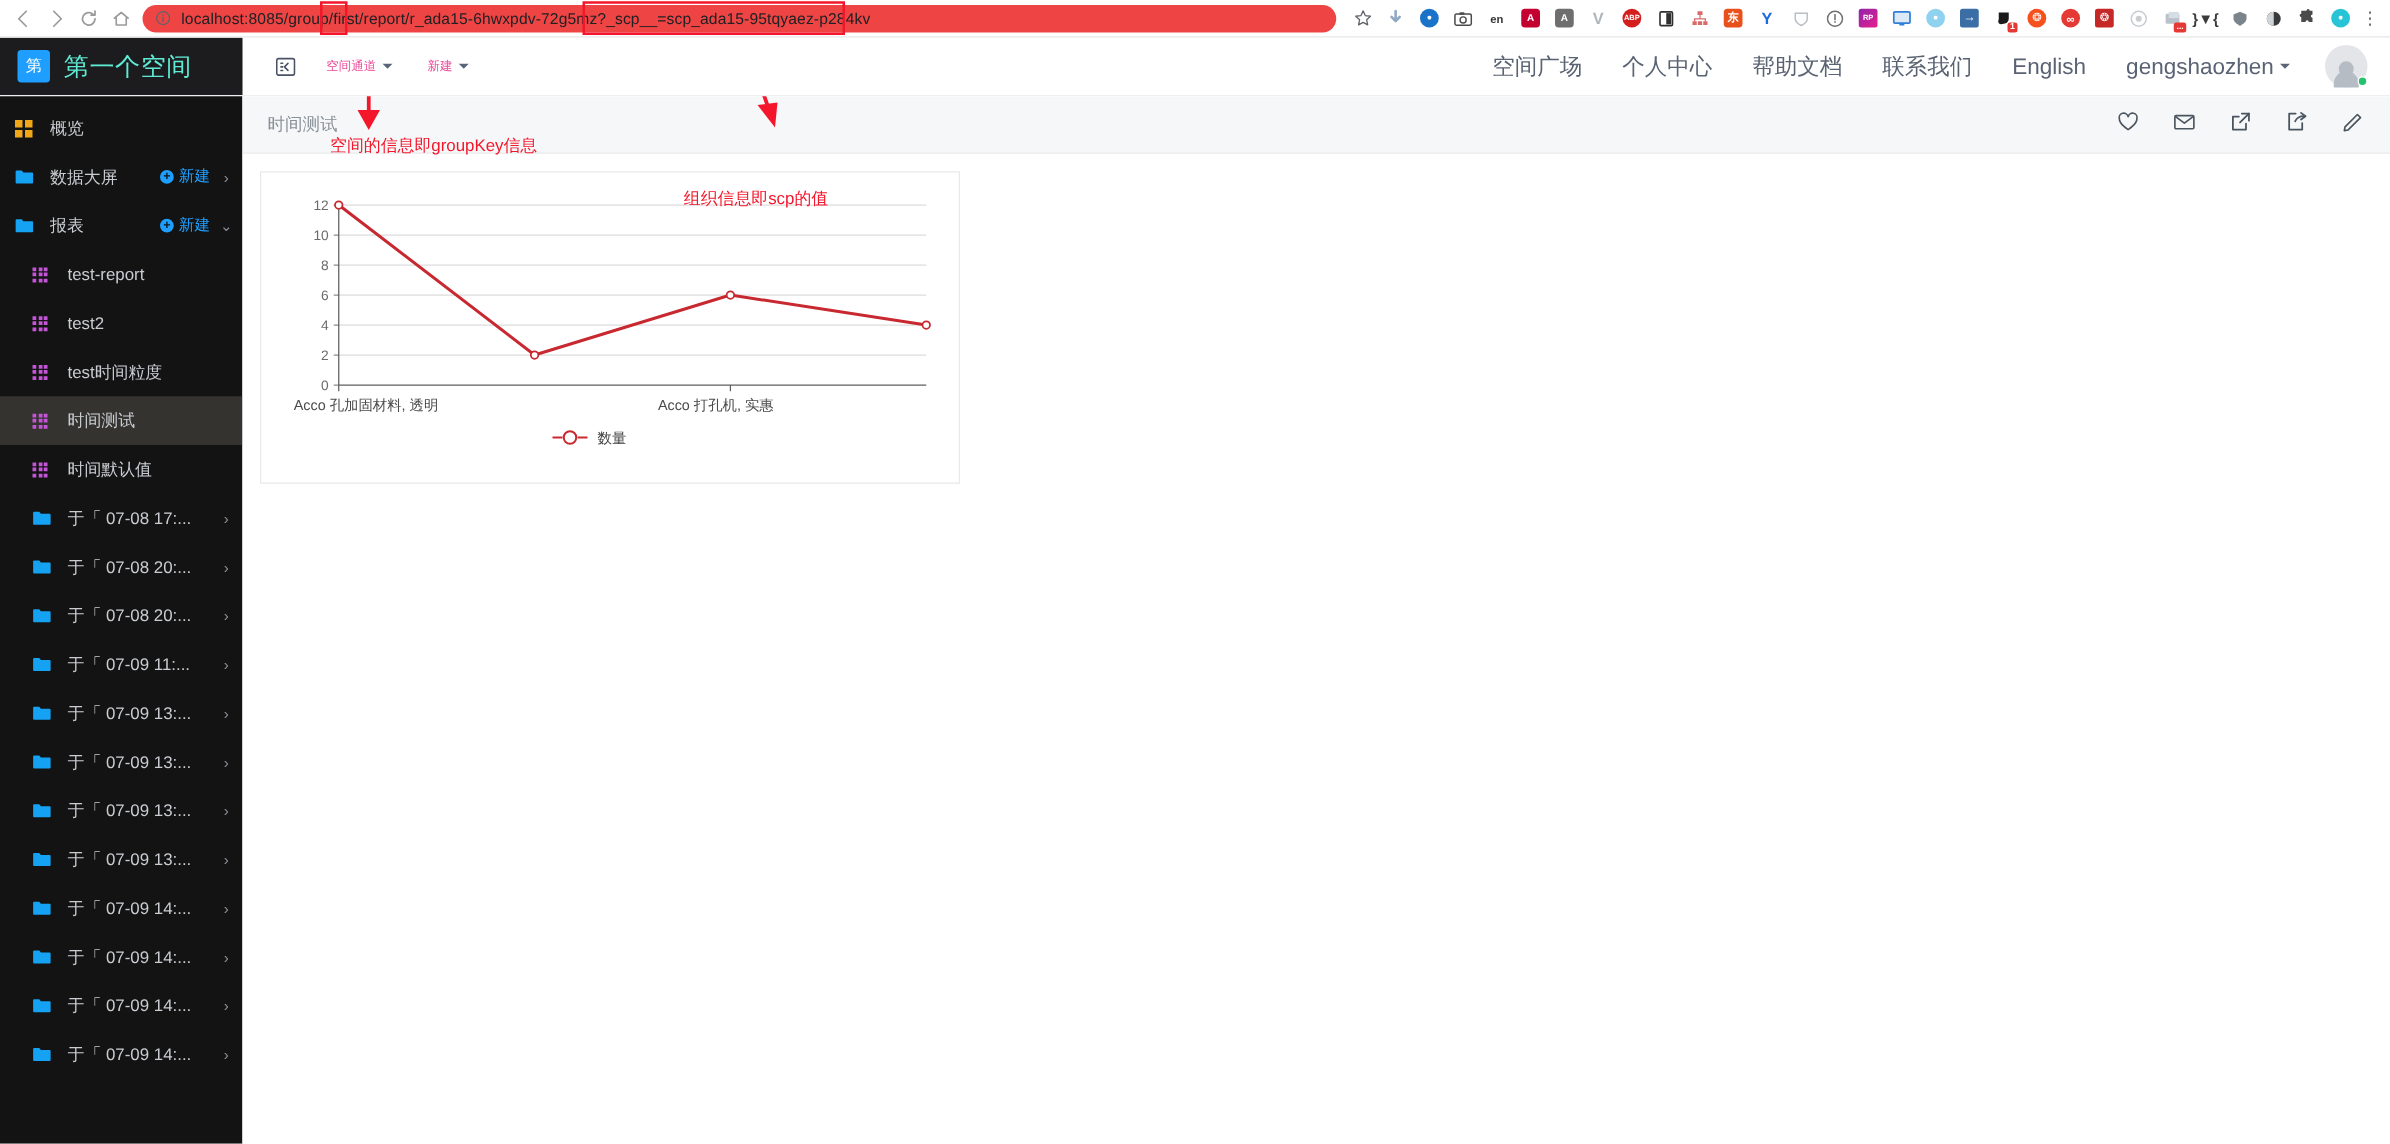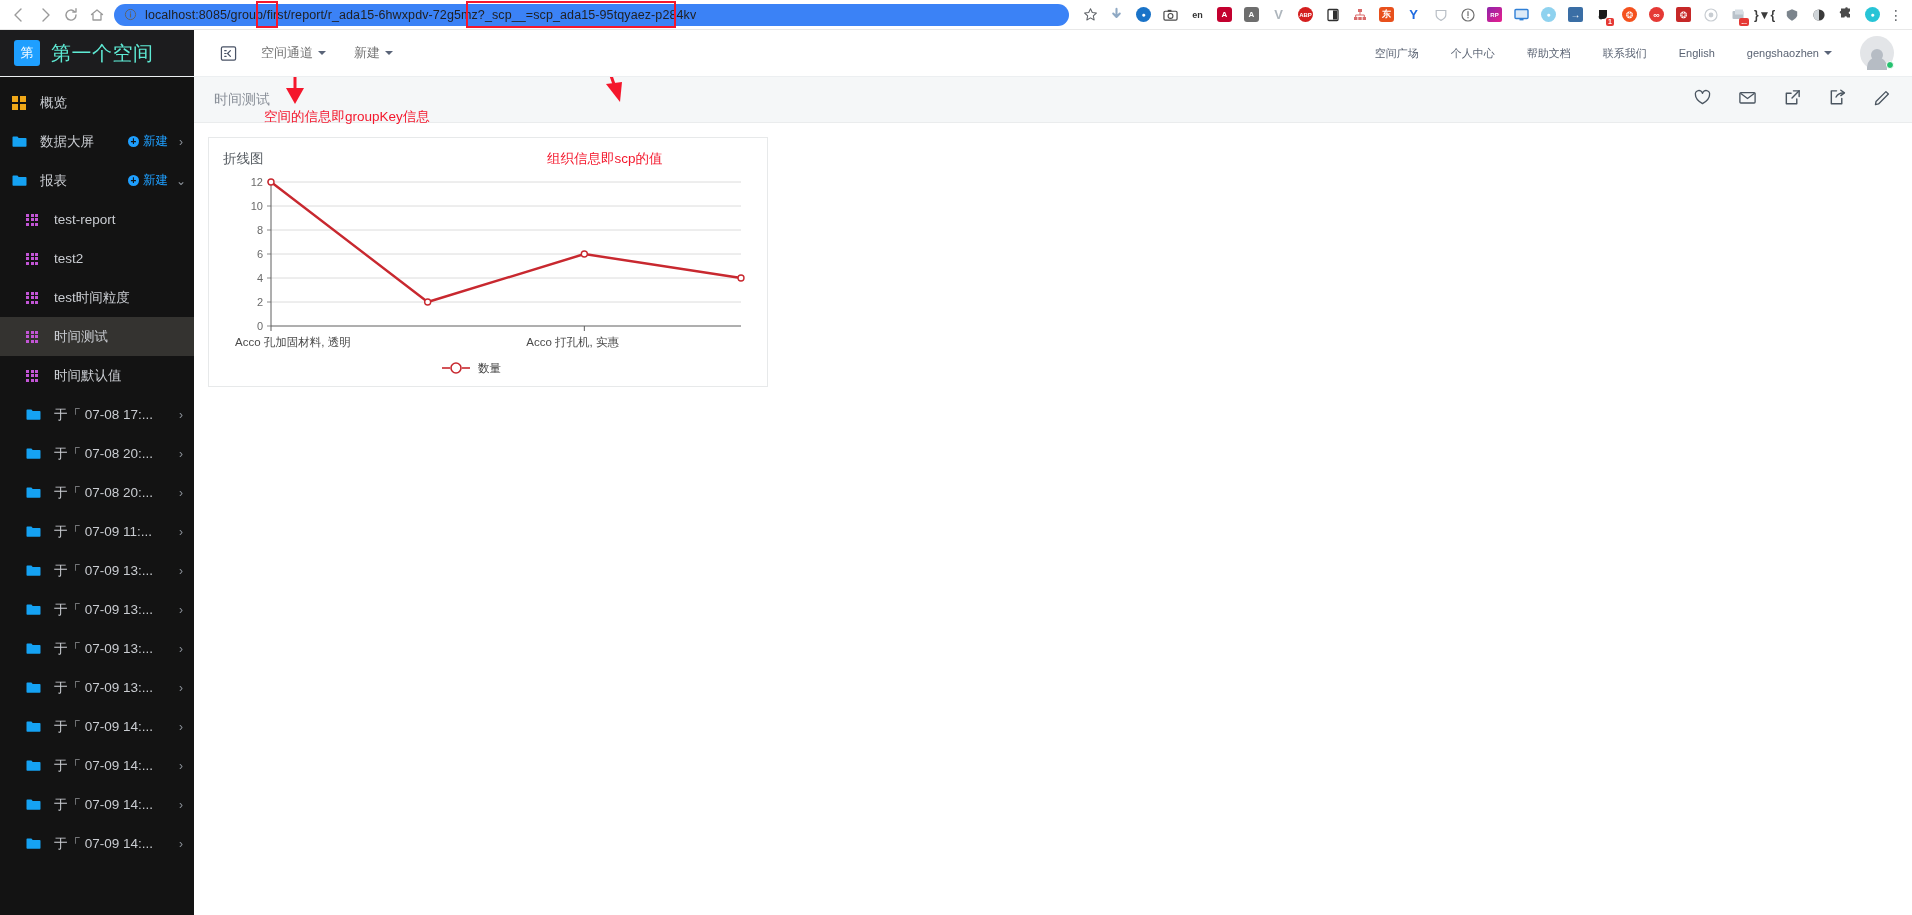--- a/index.html
+++ b/index.html
@@ -31,7 +31,7 @@
   #omnibox {
     flex: 1 1 auto;
     height: 22px;
-    background: #3b82f6;
+    background: #ef4444;
     border-radius: 11px;
     display: flex;
     align-items: center;

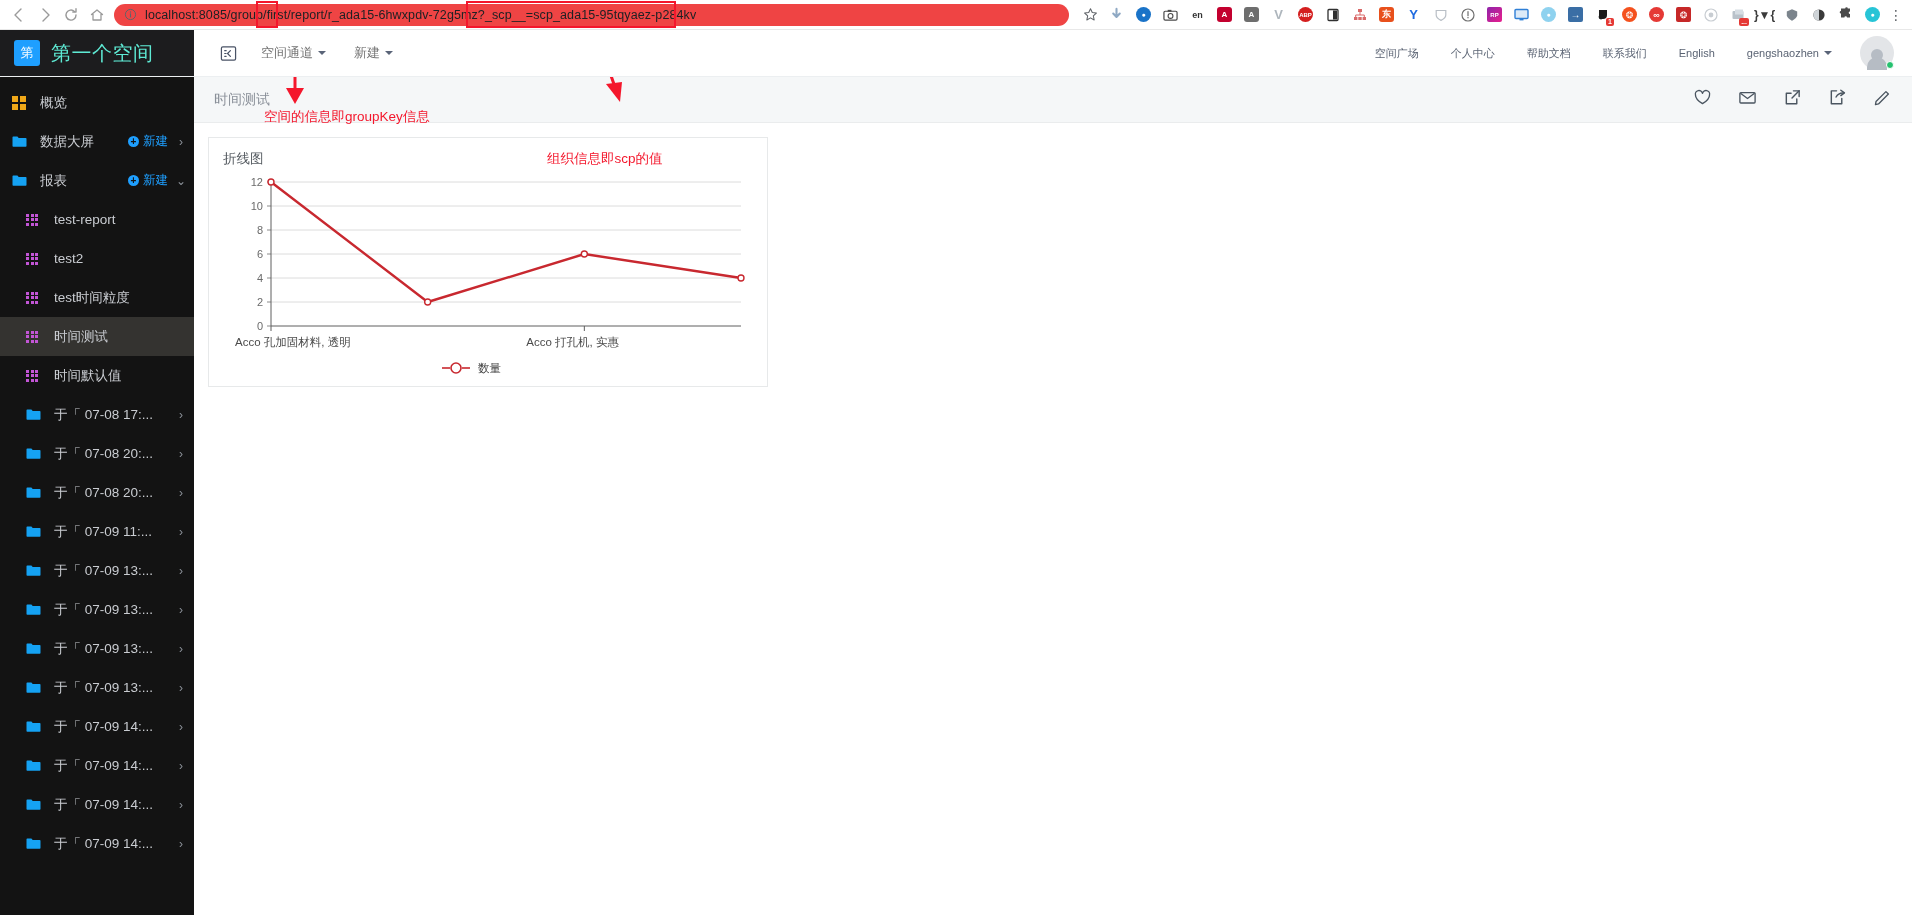--- a/index.html
+++ b/index.html
@@ -104,8 +104,8 @@
     gap: 0px;
   }
   .hdr-item {
-    font-size: 13px;
-    color: #737373;
+    font-size: 10px;
+    color: #ec4899;
     padding: 0 14px;
     display: flex; align-items: center;
     height: 100%;

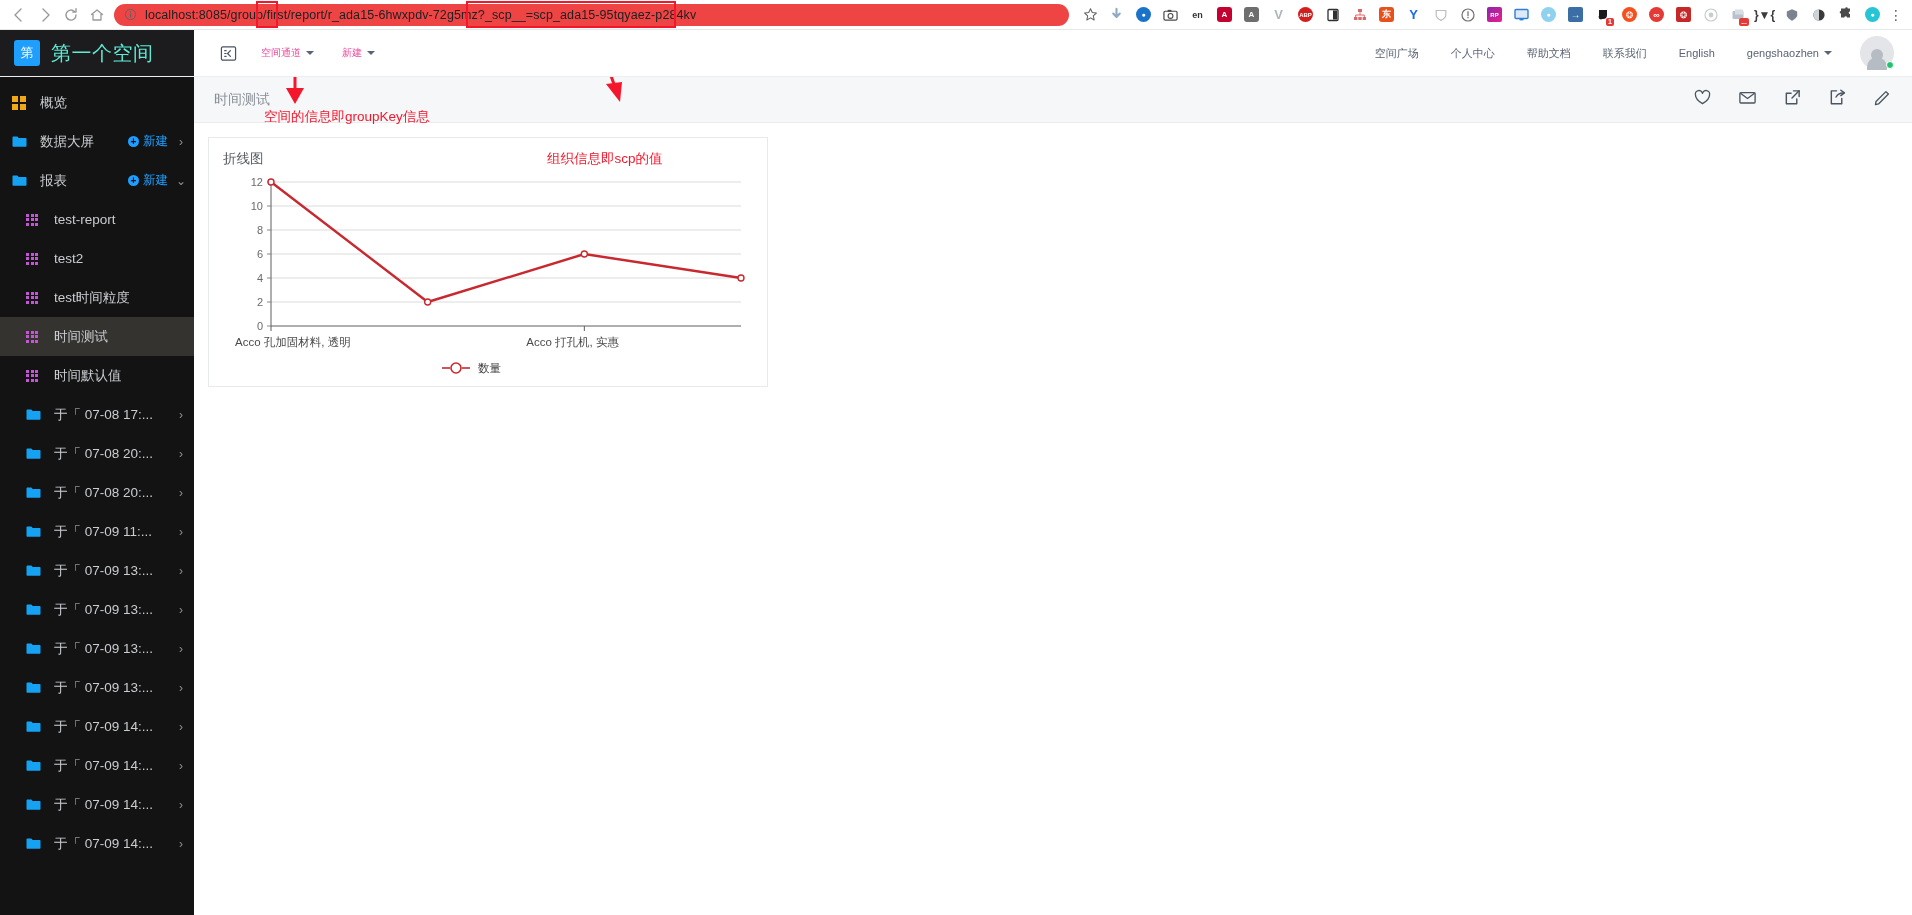--- a/index.html
+++ b/index.html
@@ -129,7 +129,7 @@
     padding-right: 18px;
   }
   .nav-link {
-    font-size: 11px;
+    font-size: 18px;
     color: #5a6373;
     padding: 0 16px;
     white-space: nowrap;

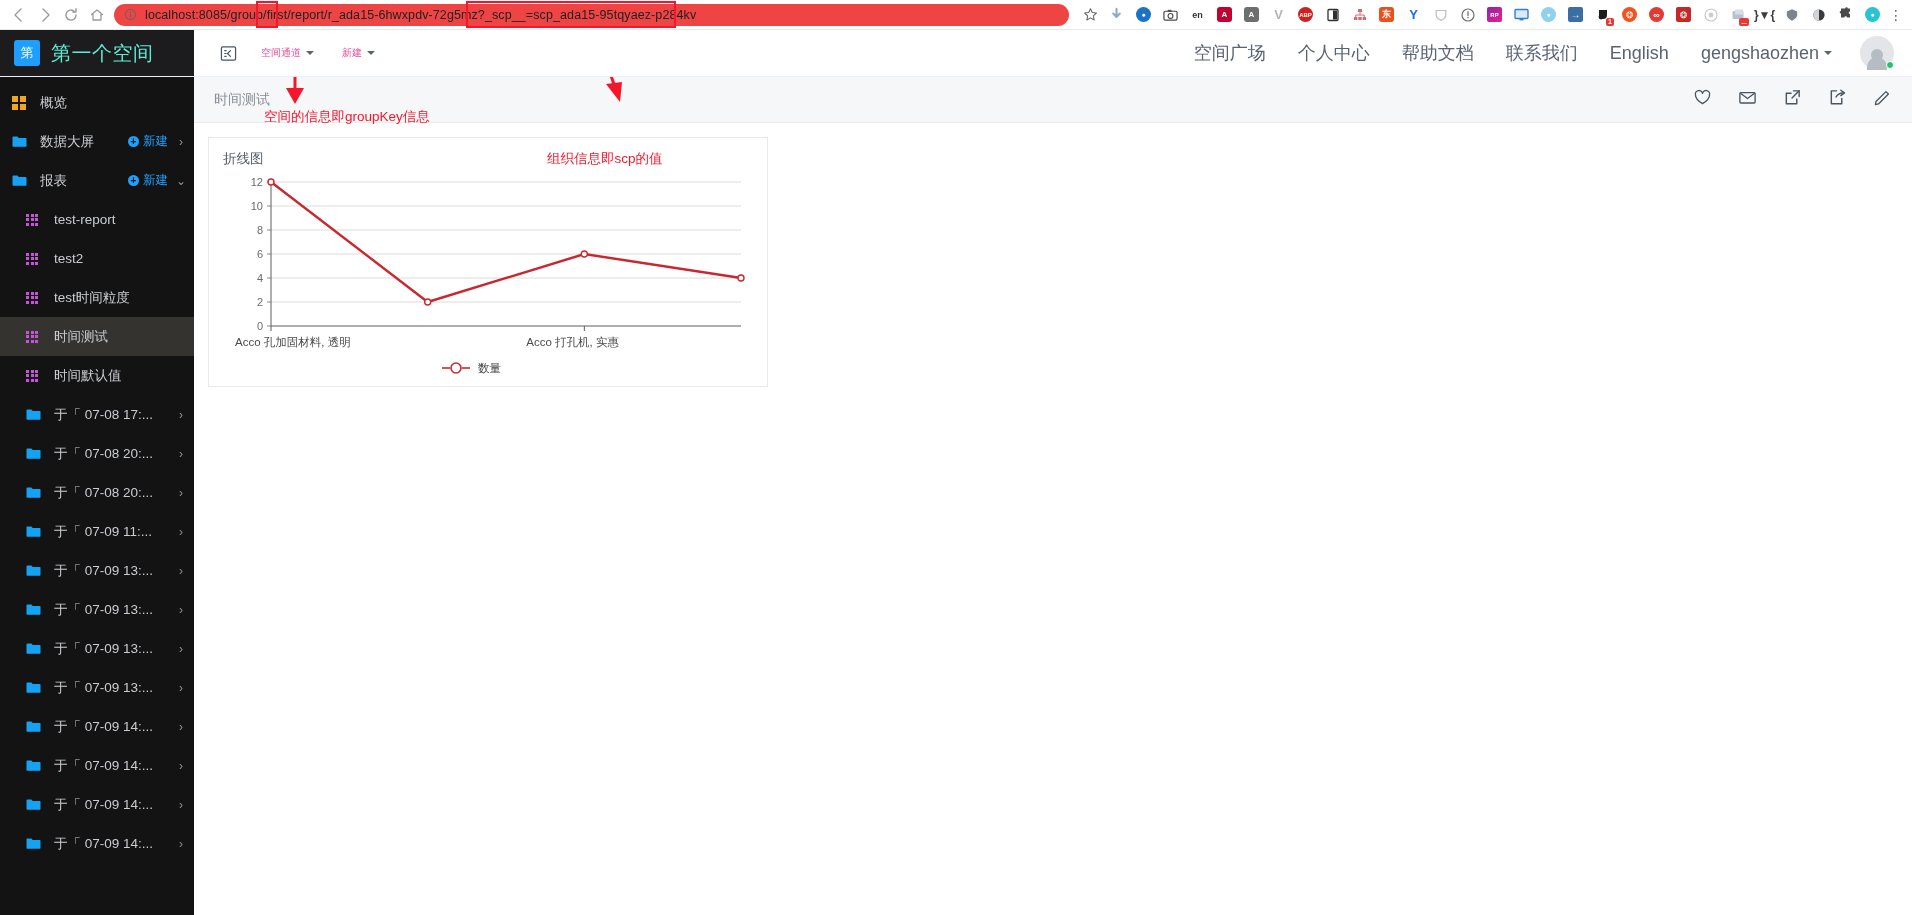--- a/index.html
+++ b/index.html
@@ -717,7 +717,6 @@
 
     <div id="canvas">
       <div id="chart-card">
-        <div id="chart-title">折线图</div>
         <div id="plot">
             <svg width="530" height="206" viewBox="0 0 530 206">
               <line x1="44" y1="154" x2="48" y2="154" stroke="#8b8b8b" stroke-width="1"></line>

